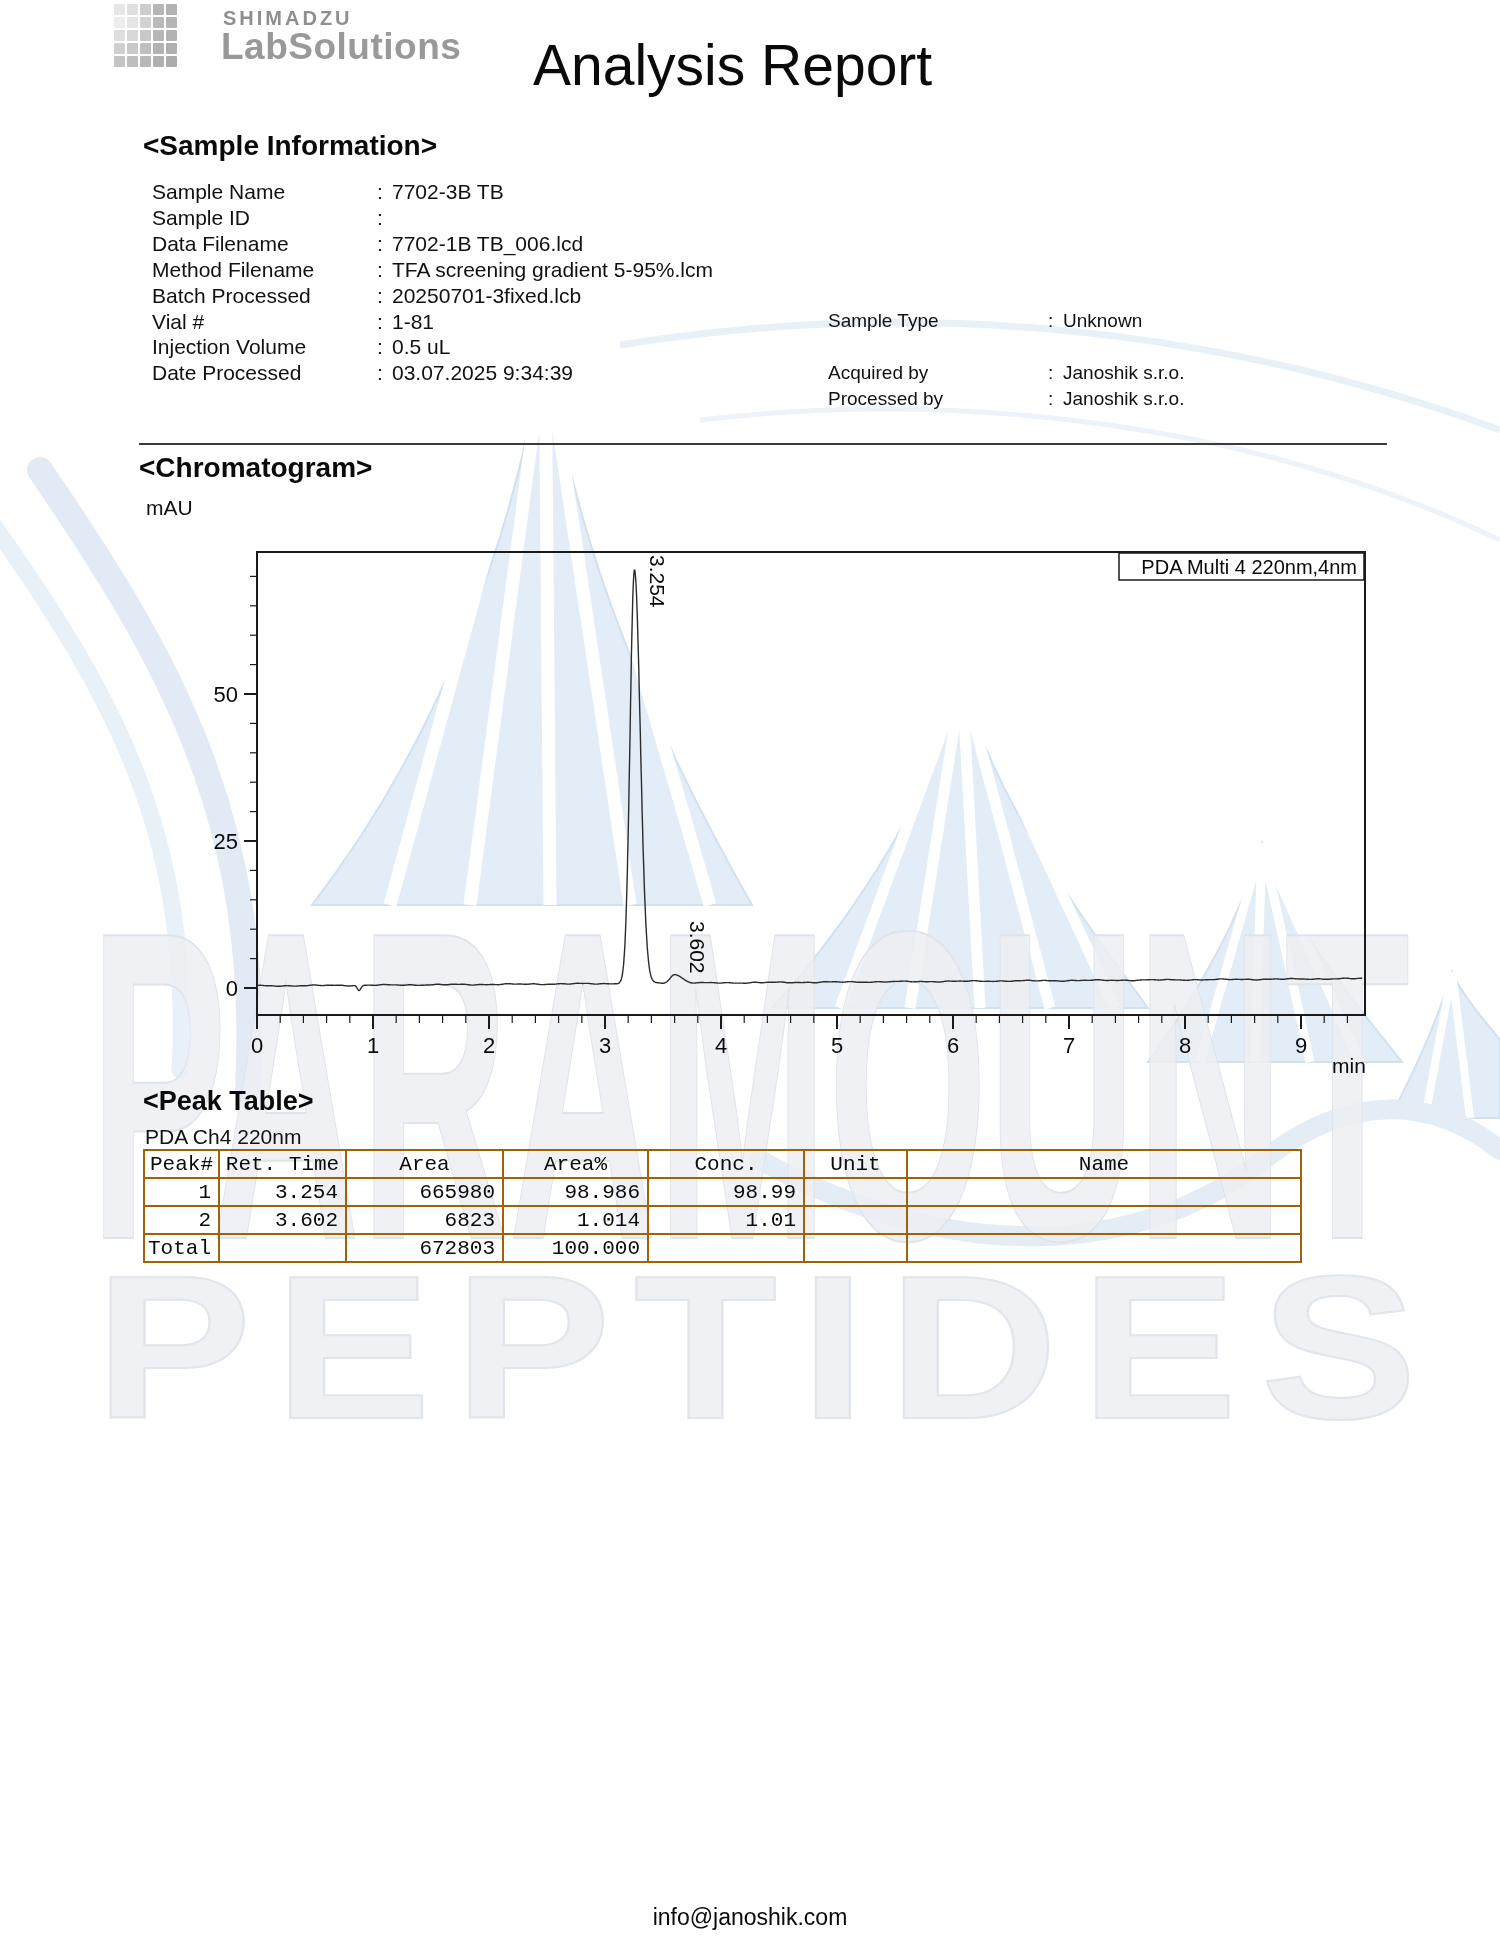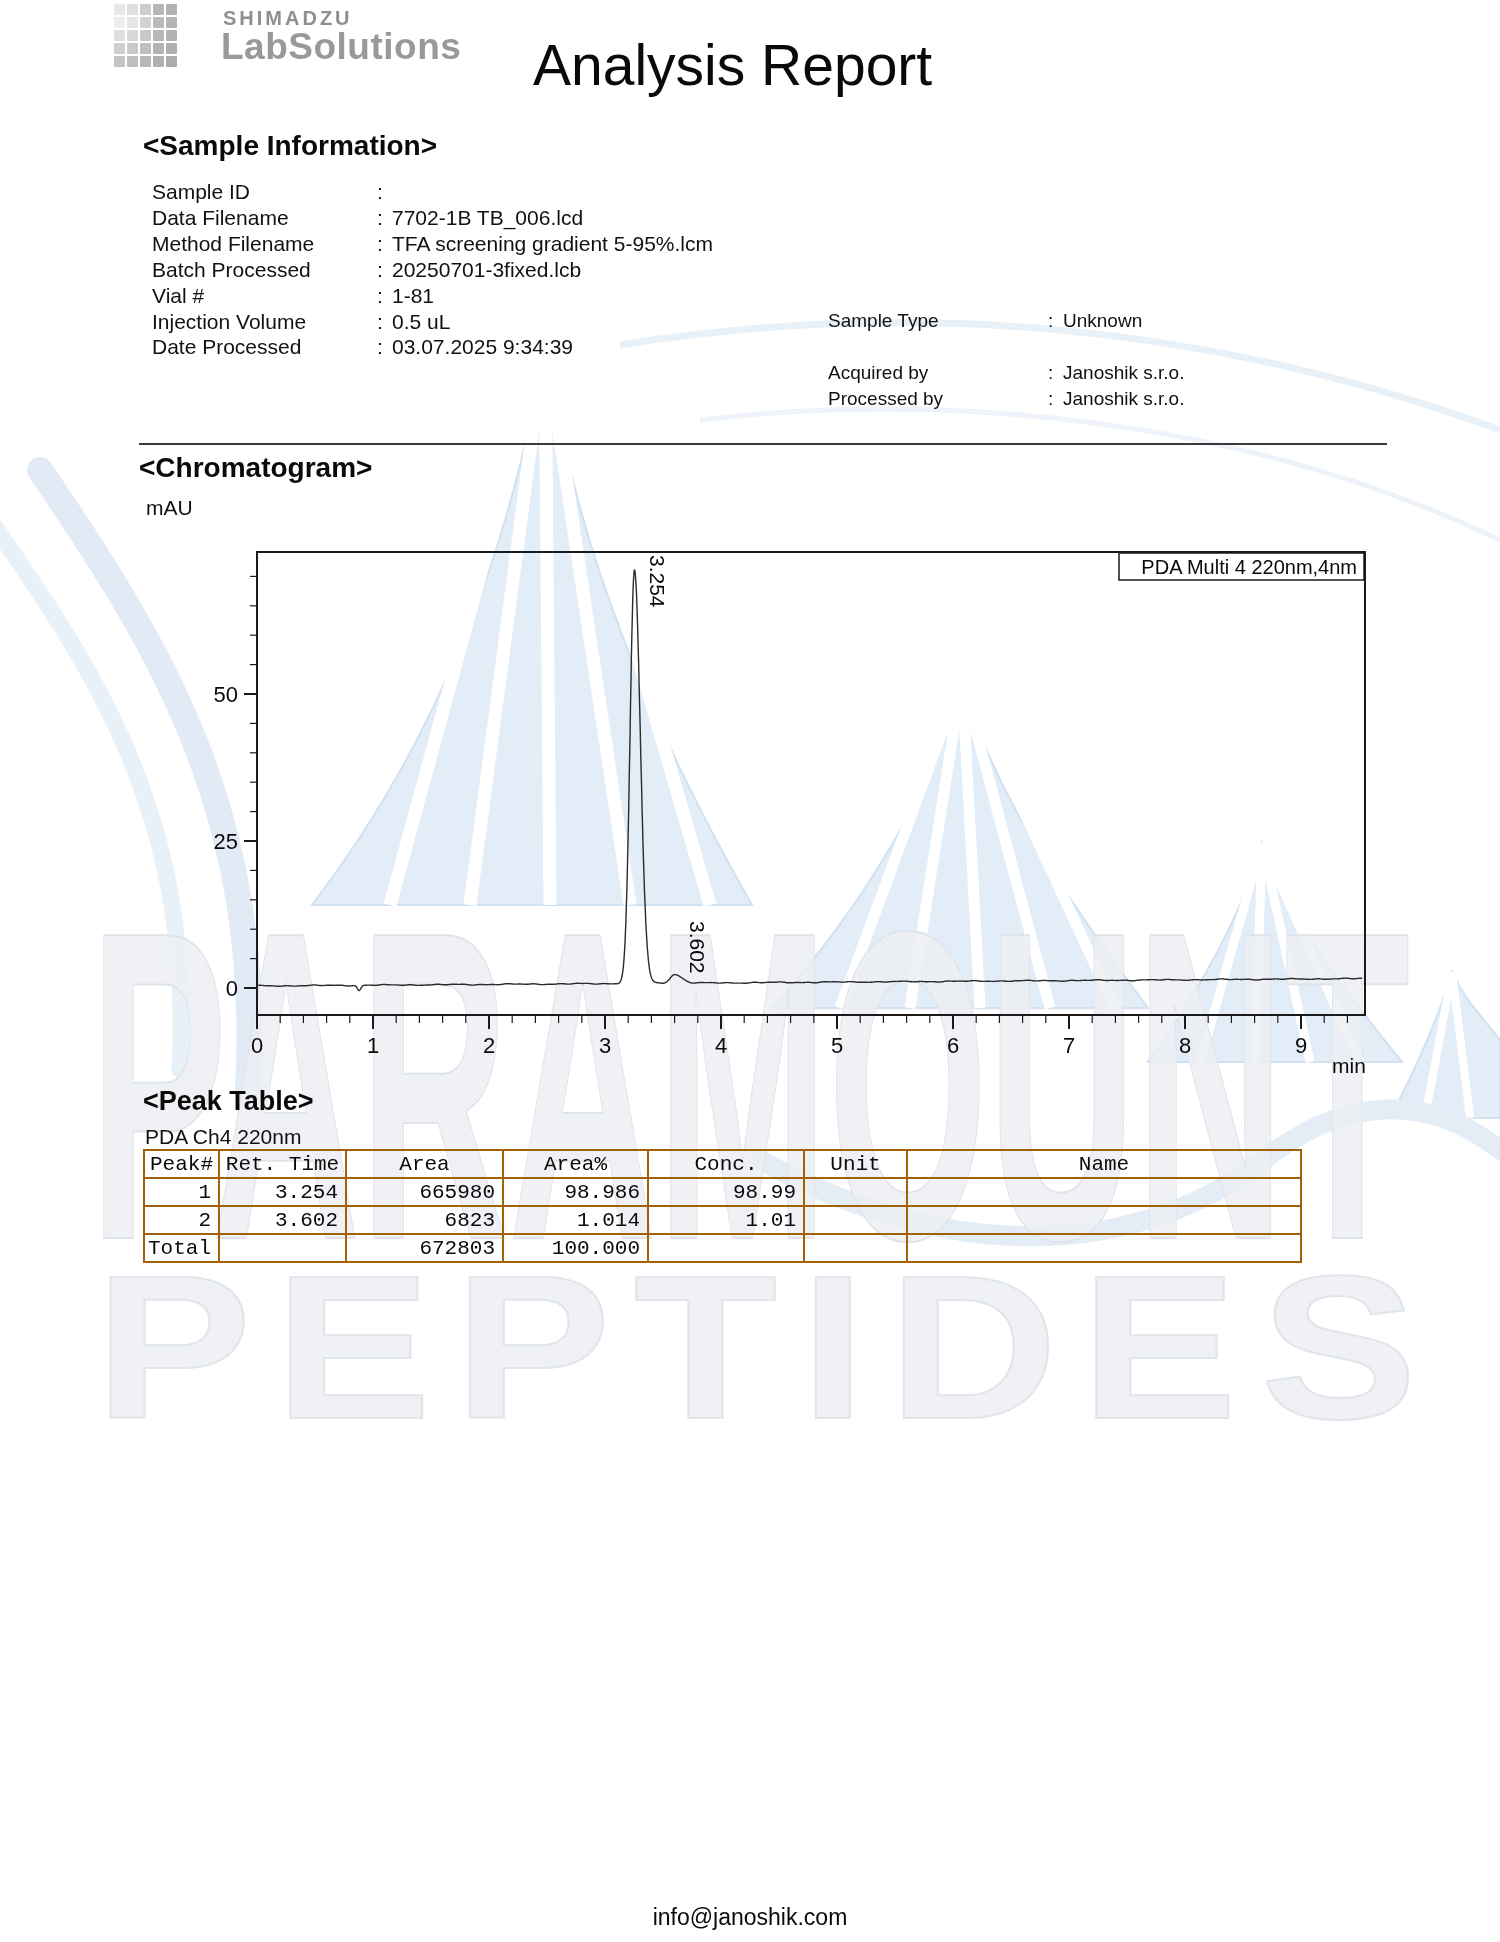--- a/index.html
+++ b/index.html
@@ -134,6 +134,7 @@
 <div class="content section-heading" id="si-heading" style="position:absolute;">&lt;Sample Information&gt;</div>
 
 <div class="content" id="si-left" style="position:absolute;">
+  <div class="si-row"><span class="lbl">Sample Name</span><span class="colon">:</span><span class="val">7702-3B TB</span></div>
   <div class="si-row"><span class="lbl">Sample ID</span><span class="colon">:</span><span class="val"></span></div>
   <div class="si-row"><span class="lbl">Data Filename</span><span class="colon">:</span><span class="val">7702-1B TB_006.lcd</span></div>
   <div class="si-row"><span class="lbl">Method Filename</span><span class="colon">:</span><span class="val">TFA screening gradient 5-95%.lcm</span></div>

